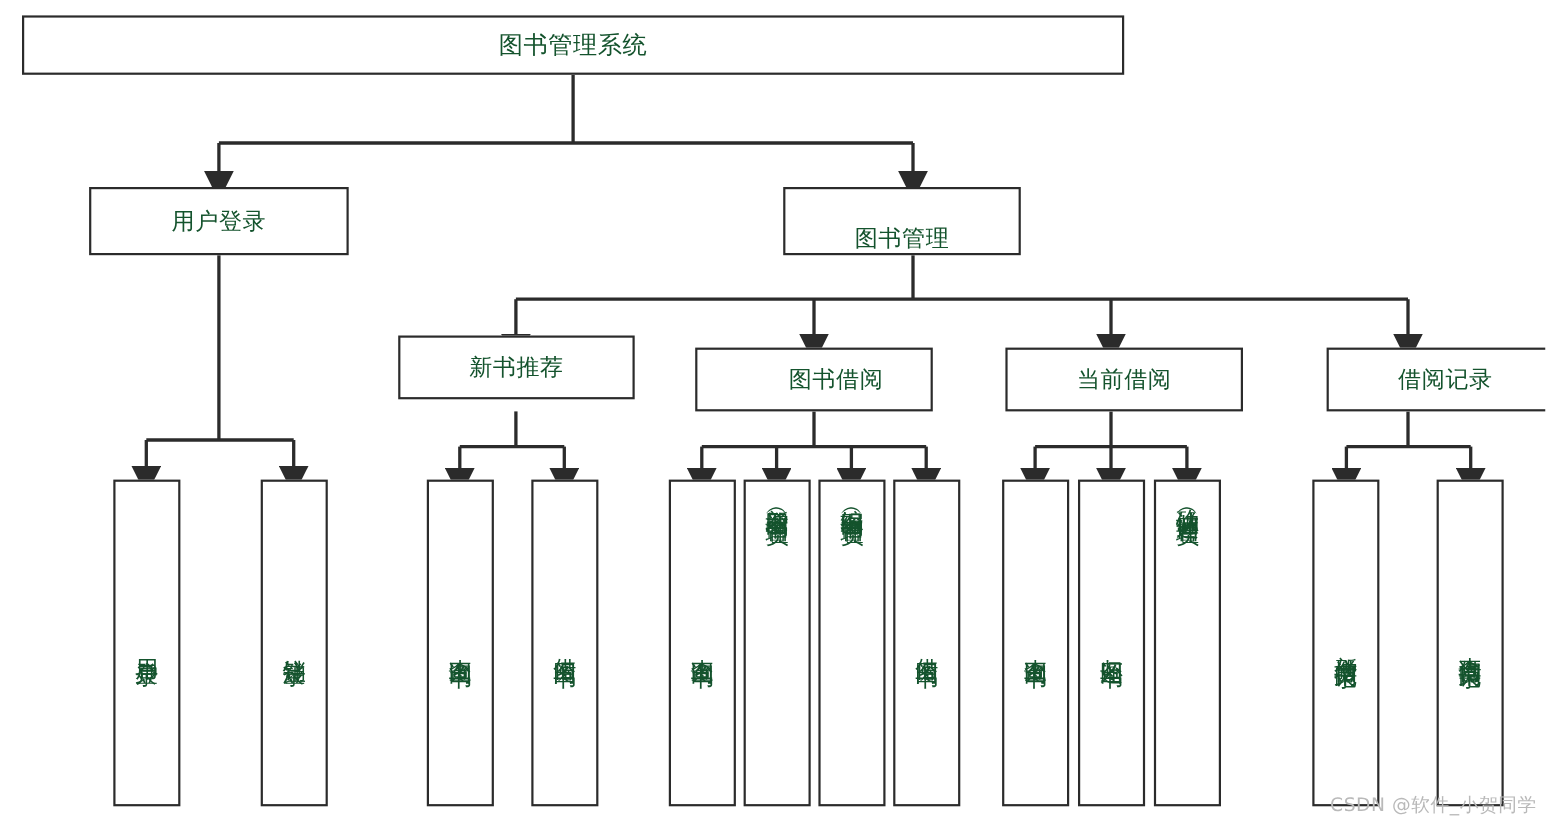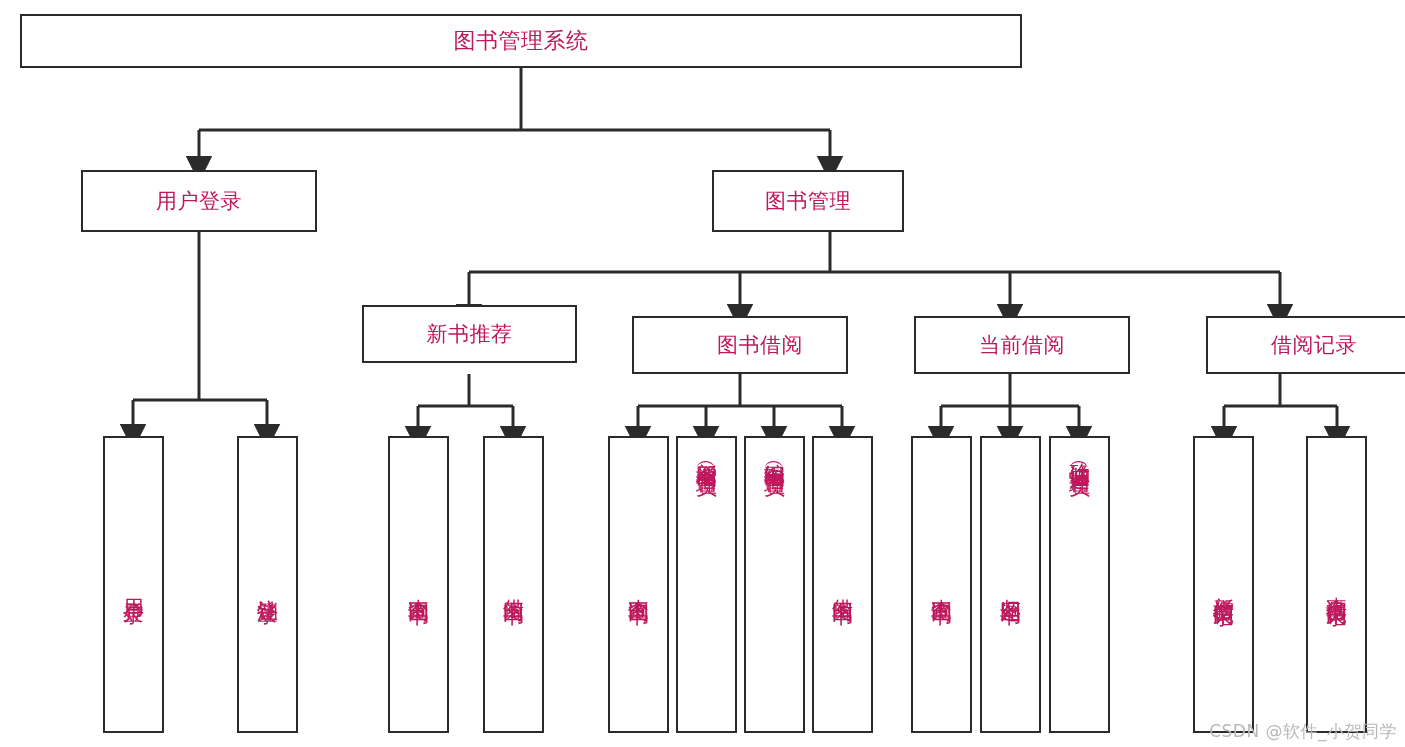--- a/index.html
+++ b/index.html
@@ -34,7 +34,7 @@
     display: flex;
     align-items: center;
     justify-content: center;
-    color: #be185d;
+    color: #14532d;
     z-index: 2;
     font-family: Liberation Serif, serif;
   }

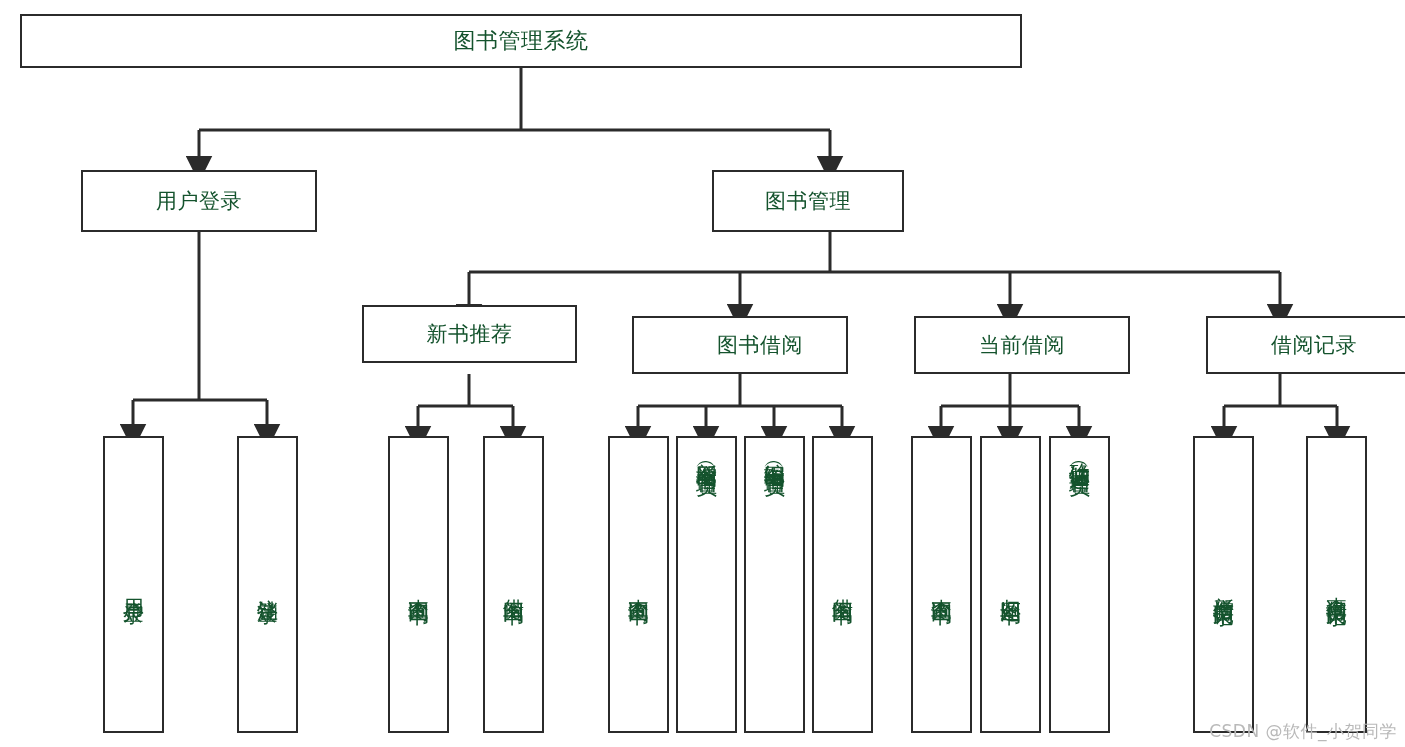--- a/index.html
+++ b/index.html
@@ -147,7 +147,7 @@
   <div class="node horiz" style="left:81px; top:170px; width:236px; height:62px;">
     <span class="lbl">用户登录</span>
   </div>
-  <div class="node horiz" style="left:712px; top:170px; width:192px; height:62px;">
+  <div class="node horiz" style="left:712px; top:170px; width:216px; height:62px;align-items:flex-end;">
     <span class="lbl">图书管理</span>
   </div>
 

